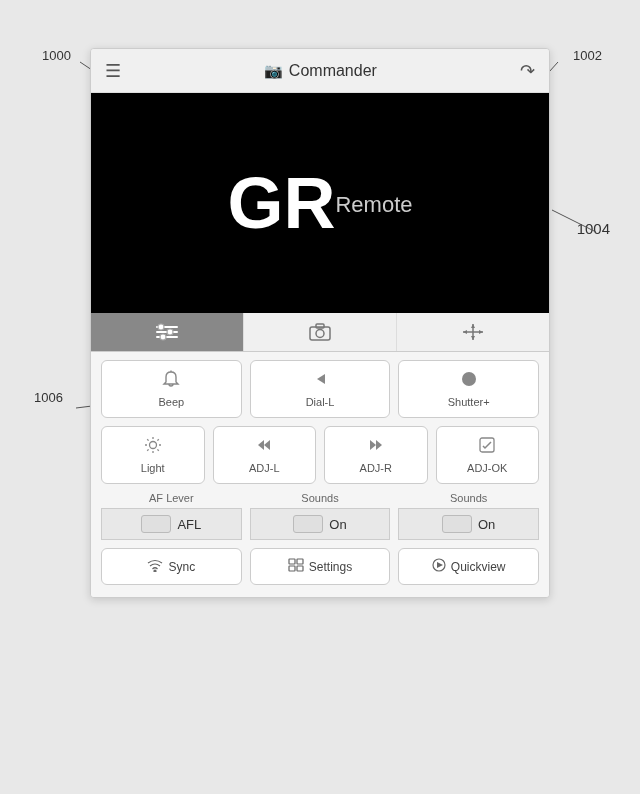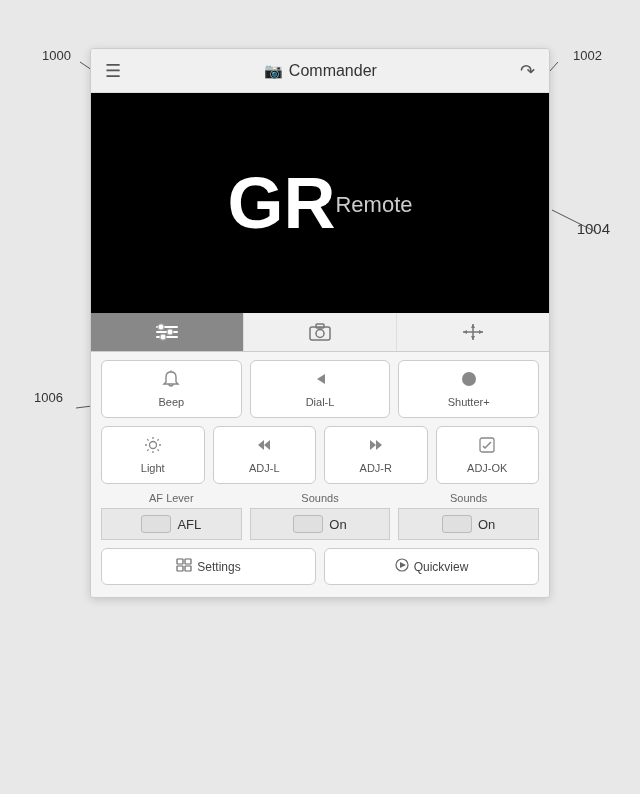--- a/index.html
+++ b/index.html
@@ -438,6 +438,17 @@
       <button class="action-btn">
         <span class="action-btn-icon">
           <svg width="16" height="14" viewBox="0 0 16 14" fill="none" stroke="#666" stroke-width="1.2">
+            <path d="M1 5 Q8 0 15 5"></path>
+            <path d="M3 8 Q8 4 13 8"></path>
+            <path d="M5.5 11 Q8 8.5 10.5 11"></path>
+            <circle cx="8" cy="13" r="1" fill="#666"></circle>
+          </svg>
+        </span>
+        <span>Sync</span>
+      </button>
+      <button class="action-btn">
+        <span class="action-btn-icon">
+          <svg width="16" height="14" viewBox="0 0 16 14" fill="none" stroke="#666" stroke-width="1.2">
             <rect x="1" y="1" width="6" height="5" rx="0.5"></rect>
             <rect x="9" y="1" width="6" height="5" rx="0.5"></rect>
             <rect x="1" y="8" width="6" height="5" rx="0.5"></rect>

